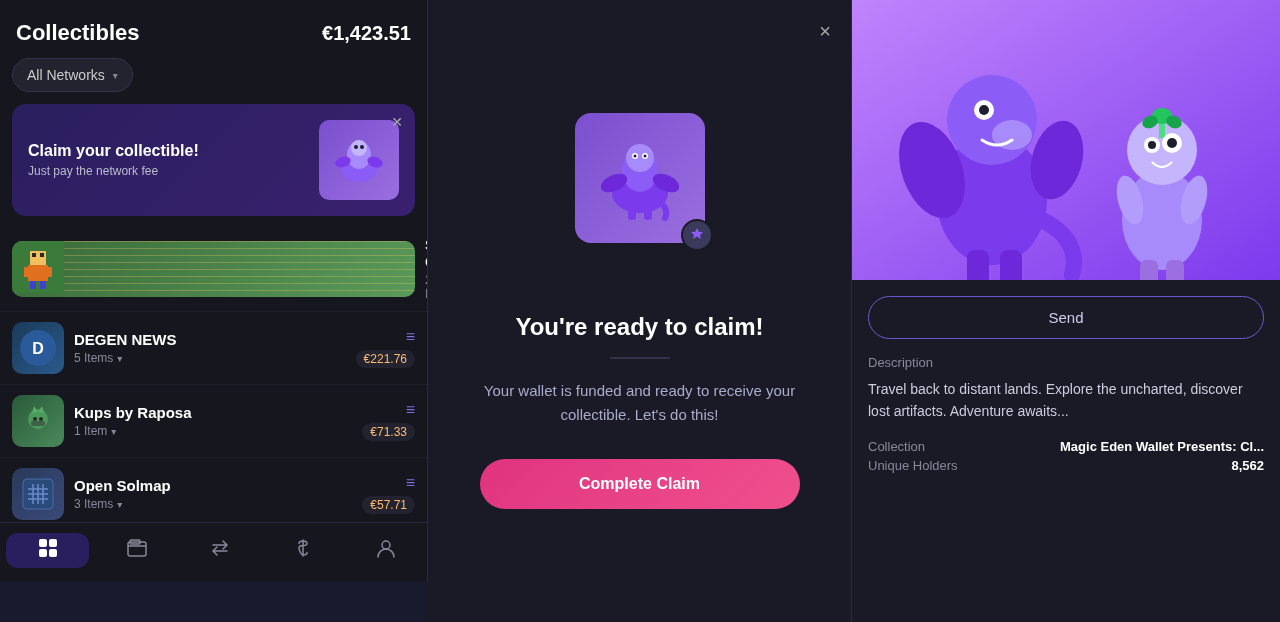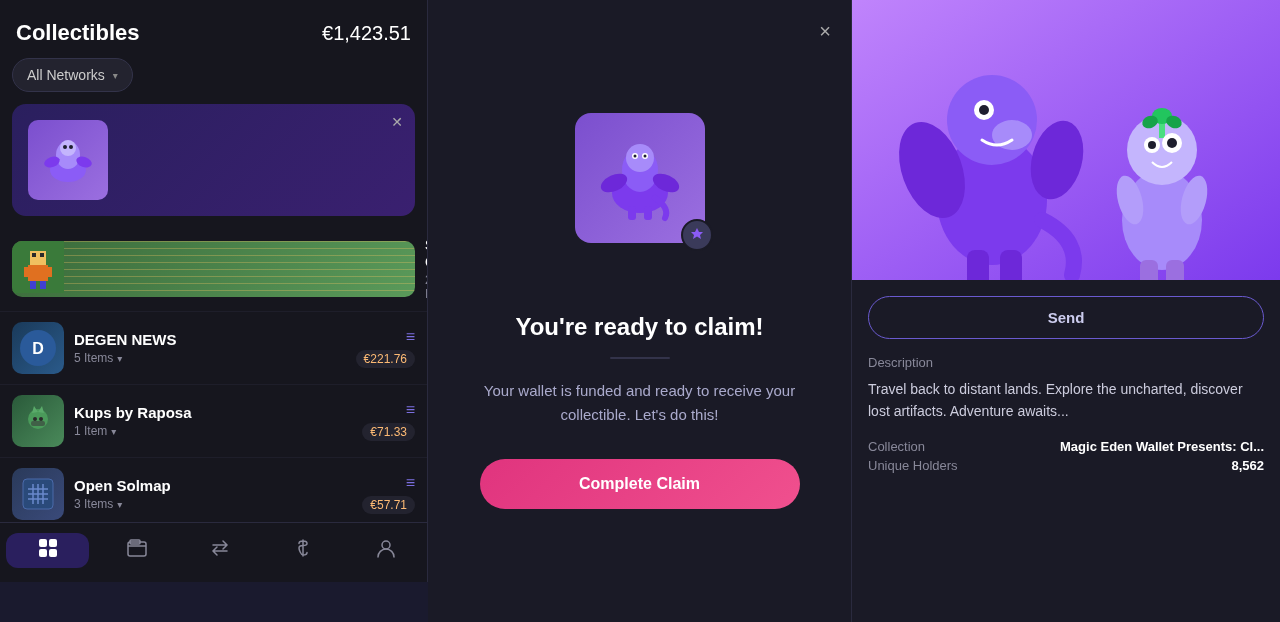--- a/index.html
+++ b/index.html
@@ -39,7 +39,7 @@
     .left-balance {
       color: #ffffff;
       font-size: 20px;
-      font-weight: 400;
+      font-weight: 700;
     }
 
     .search-row {

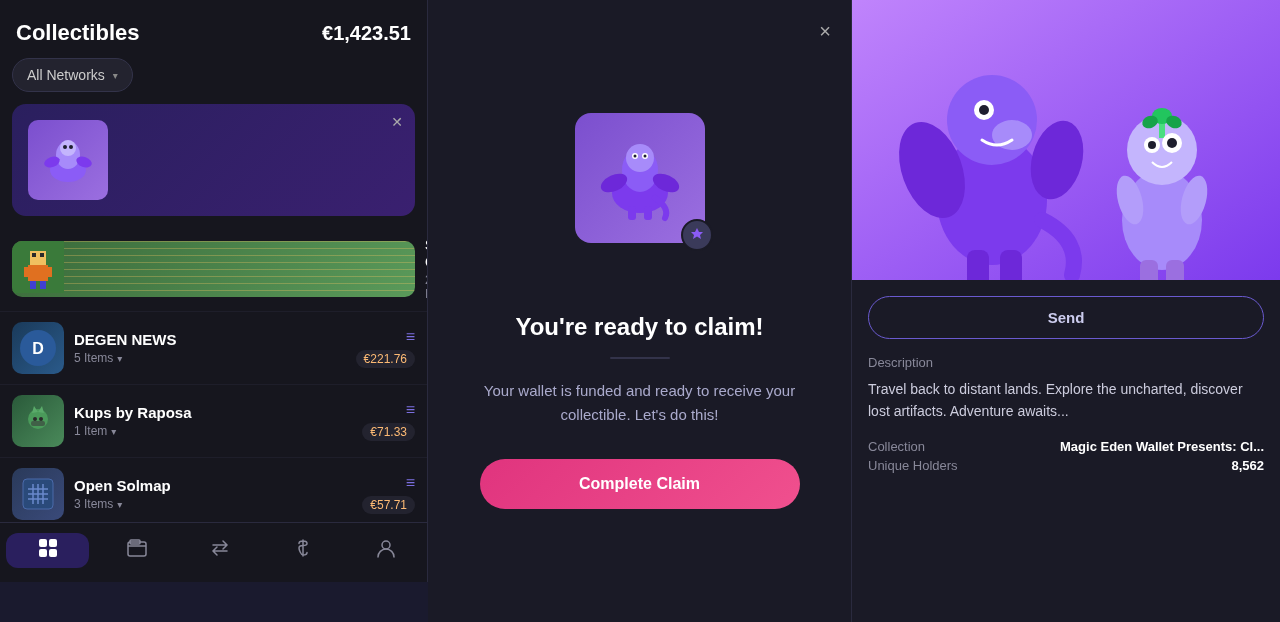--- a/index.html
+++ b/index.html
@@ -449,6 +449,10 @@
   </div>
 
   <div class="claim-banner">
+    <div class="claim-text-block">
+      <div class="claim-title">Claim your collectible!</div>
+      <div class="claim-subtitle">Just pay the network fee</div>
+    </div>
     <div class="claim-nft-img">
       <svg width="60" height="60" viewBox="0 0 60 60">
 

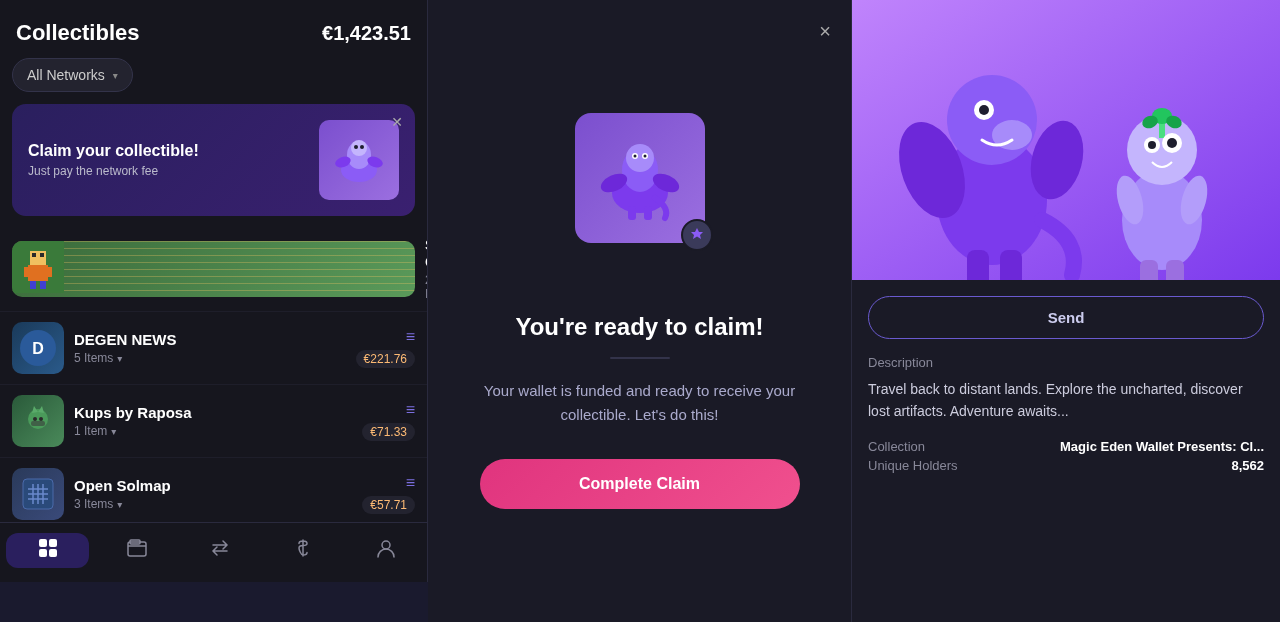--- a/index.html
+++ b/index.html
@@ -372,7 +372,7 @@
       padding: 12px;
       border-radius: 22px;
       font-size: 15px;
-      font-weight: 700;
+      font-weight: 400;
       cursor: pointer;
       text-align: center;
       border: 1.5px solid #6a5ad0;

